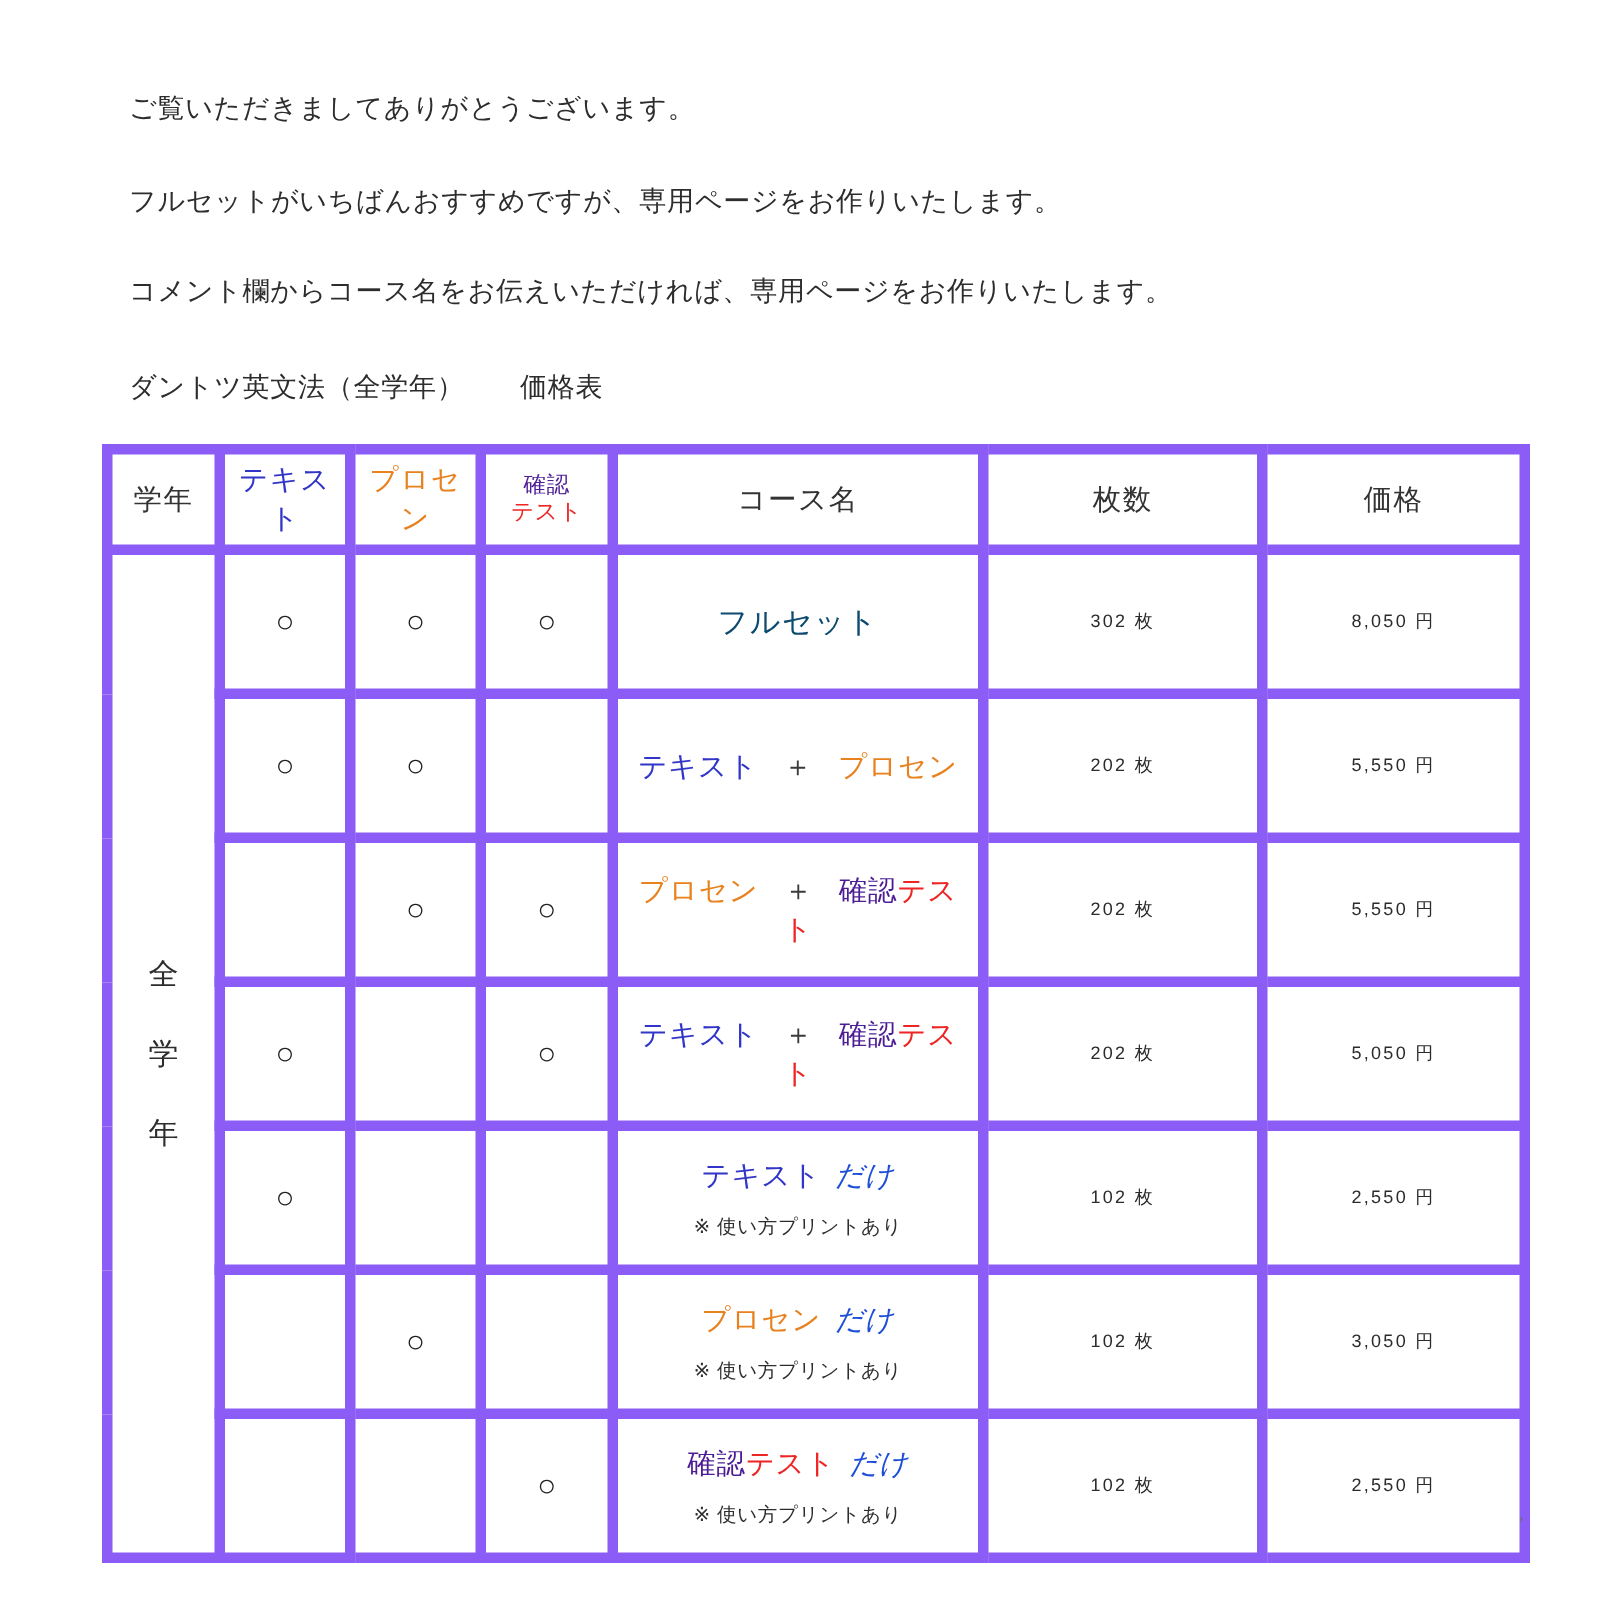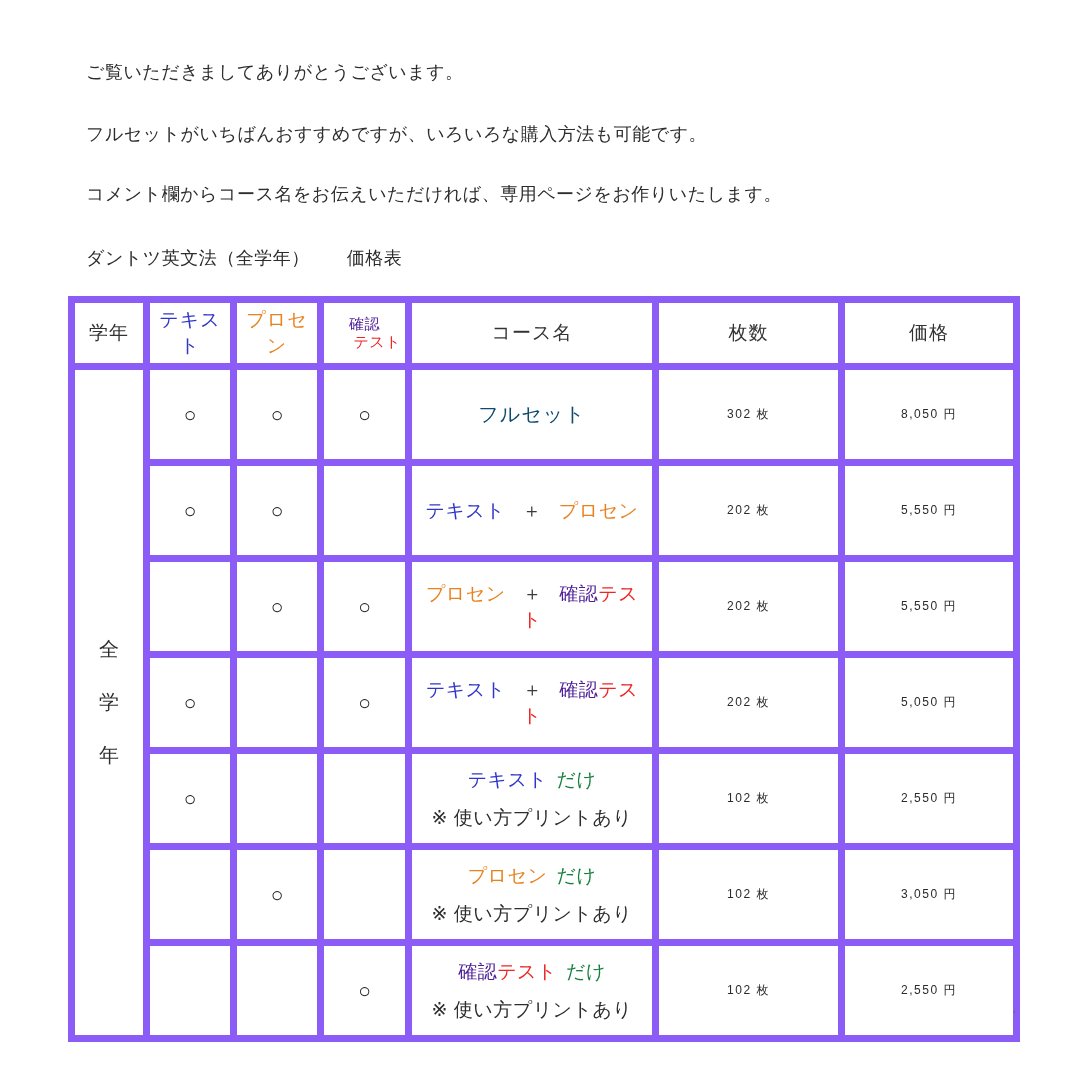--- a/index.html
+++ b/index.html
@@ -85,7 +85,7 @@
 <body>
 
 <div id="line1" class="intro-line">ご覧いただきましてありがとうございます。</div>
-<div id="line2" class="intro-line">フルセットがいちばんおすすめですが、いろいろな購入方法も可能です。</div>
+<div id="line2" class="intro-line">フルセットがいちばんおすすめですが、専用ページをお作りいたします。</div>
 <div id="line3" class="intro-line">コメント欄からコース名をお伝えいただければ、専用ページをお作りいたします。</div>
 <div id="tableTitle" class="intro-line">ダントツ英文法（全学年）　　価格表</div>
 

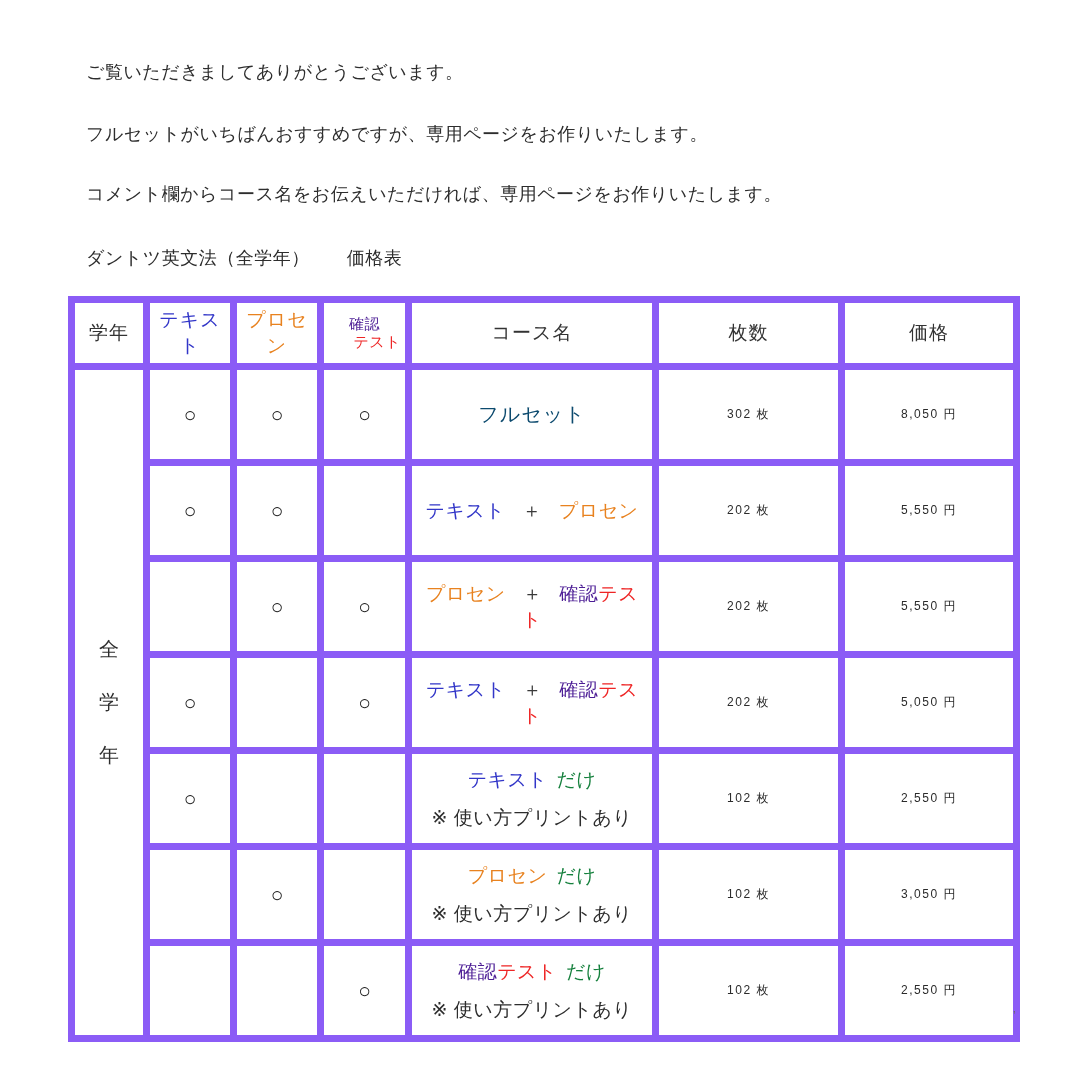--- a/index.html
+++ b/index.html
@@ -52,7 +52,7 @@
   .c-blue   { color: #3236c8; font-family: Liberation Serif, serif; }
   .c-orange { color: #e8821f; }
   .c-red1   { color: #4c1d95; }
-  .c-red2   { color: #ee2525; text-align: right; }
+  .c-red2   { color: #ee2525; }
 
   .grade-cell { font-size: 20px; color: #2d2d2d; }
   .grade-stack {

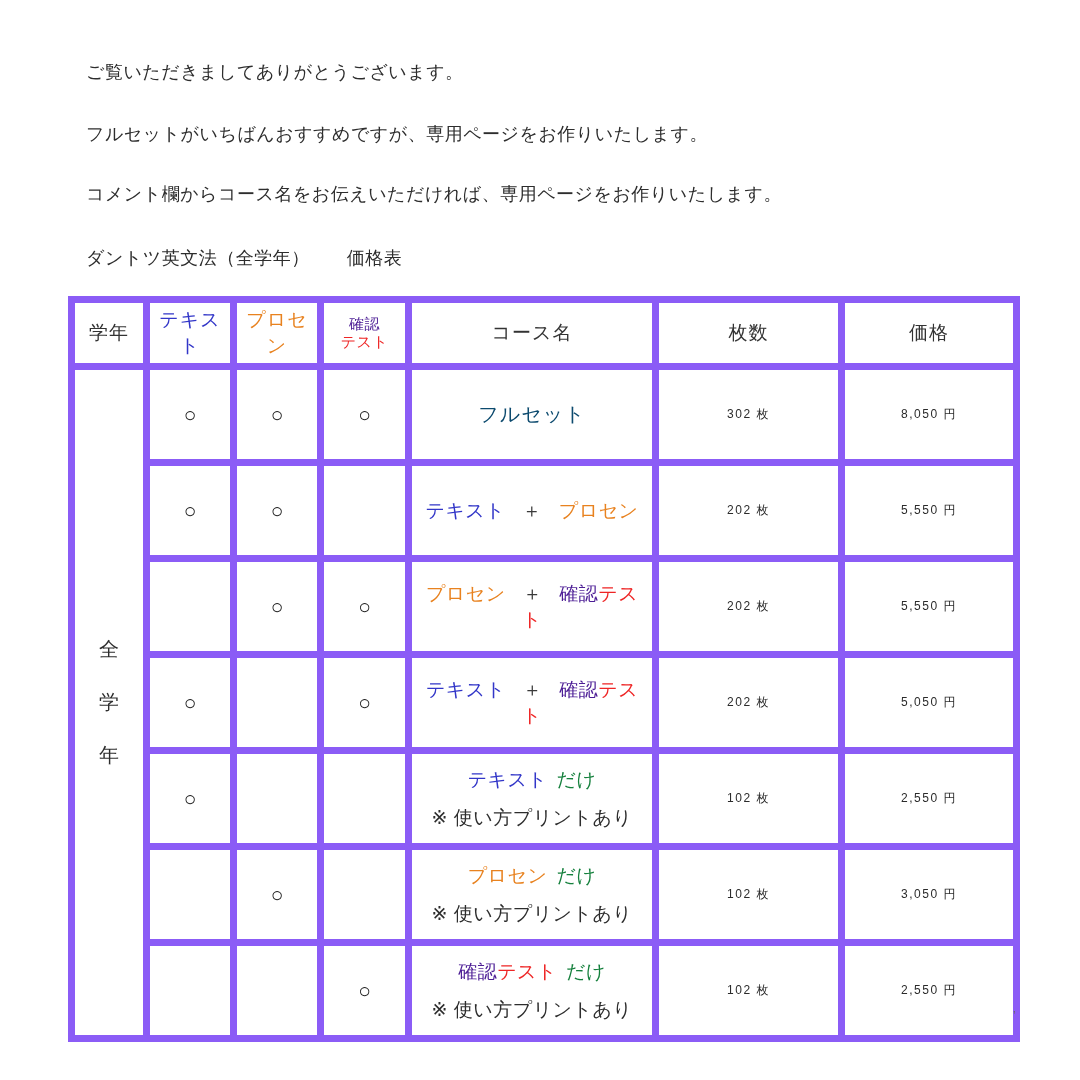--- a/index.html
+++ b/index.html
@@ -67,7 +67,7 @@
   .course-cell { font-size: 19px; letter-spacing: 0.5px; }
   .course-main { font-size: 20px; color: #0c4a6e; letter-spacing: 1px; }
   .plus { color: #3a3a3a; margin: 0 17px; }
-  .dake { color: #15803d; margin-left: 9px; }
+  .dake { color: #1d4ed8; margin-left: 9px; font-style: italic; }
   .course-line1 { margin-bottom: 12px; }
   .course-note { color: #2d2d2d; font-size: 19px; letter-spacing: 0.5px; }
 

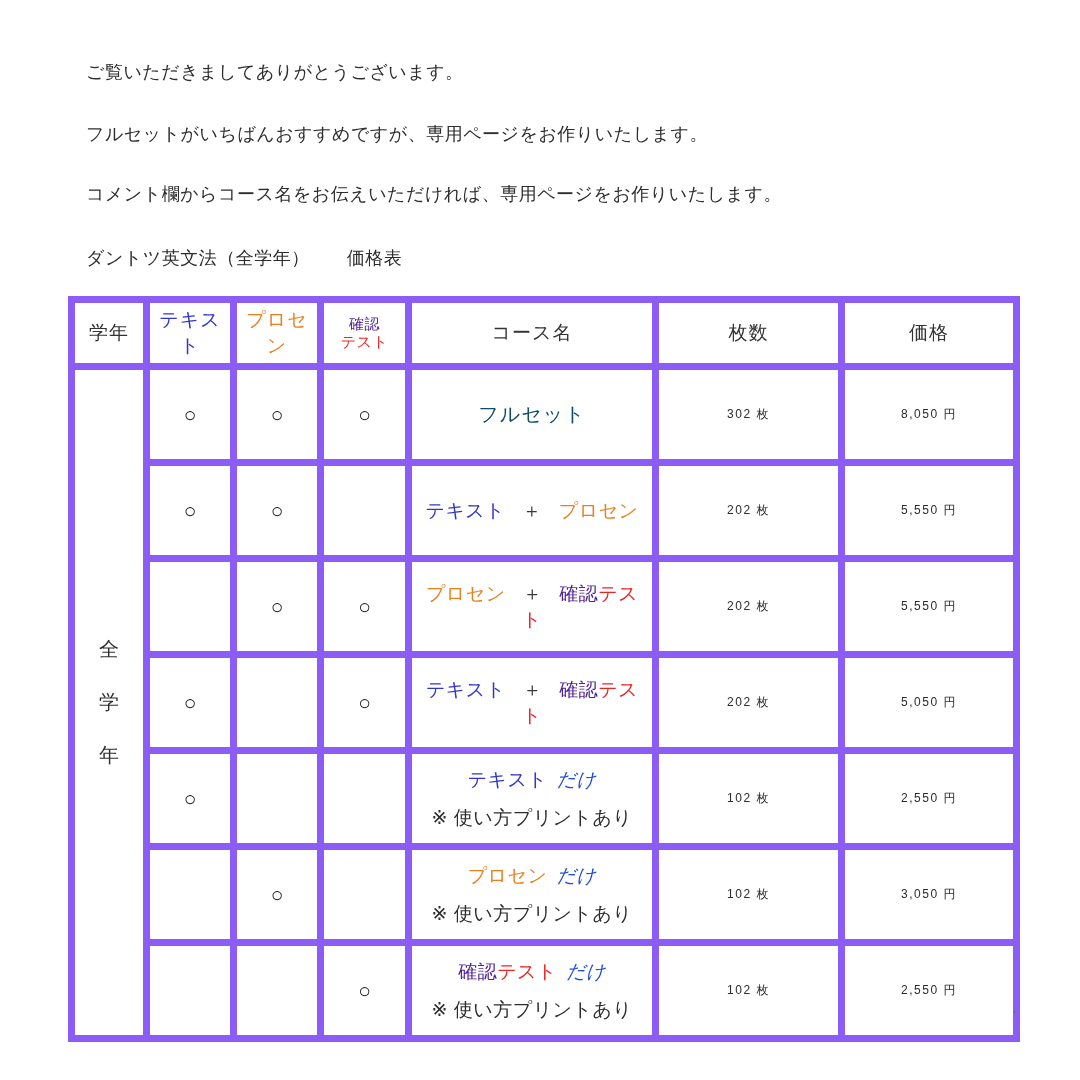--- a/index.html
+++ b/index.html
@@ -69,7 +69,7 @@
   .plus { color: #3a3a3a; margin: 0 17px; }
   .dake { color: #1d4ed8; margin-left: 9px; font-style: italic; }
   .course-line1 { margin-bottom: 12px; }
-  .course-note { color: #2d2d2d; font-size: 19px; letter-spacing: 0.5px; }
+  .course-note { color: #2d2d2d; font-size: 13px; letter-spacing: 0.5px; }
 
   .num-cell { font-size: 12px; color: #2b2b2b; letter-spacing: 1.5px; }
 

